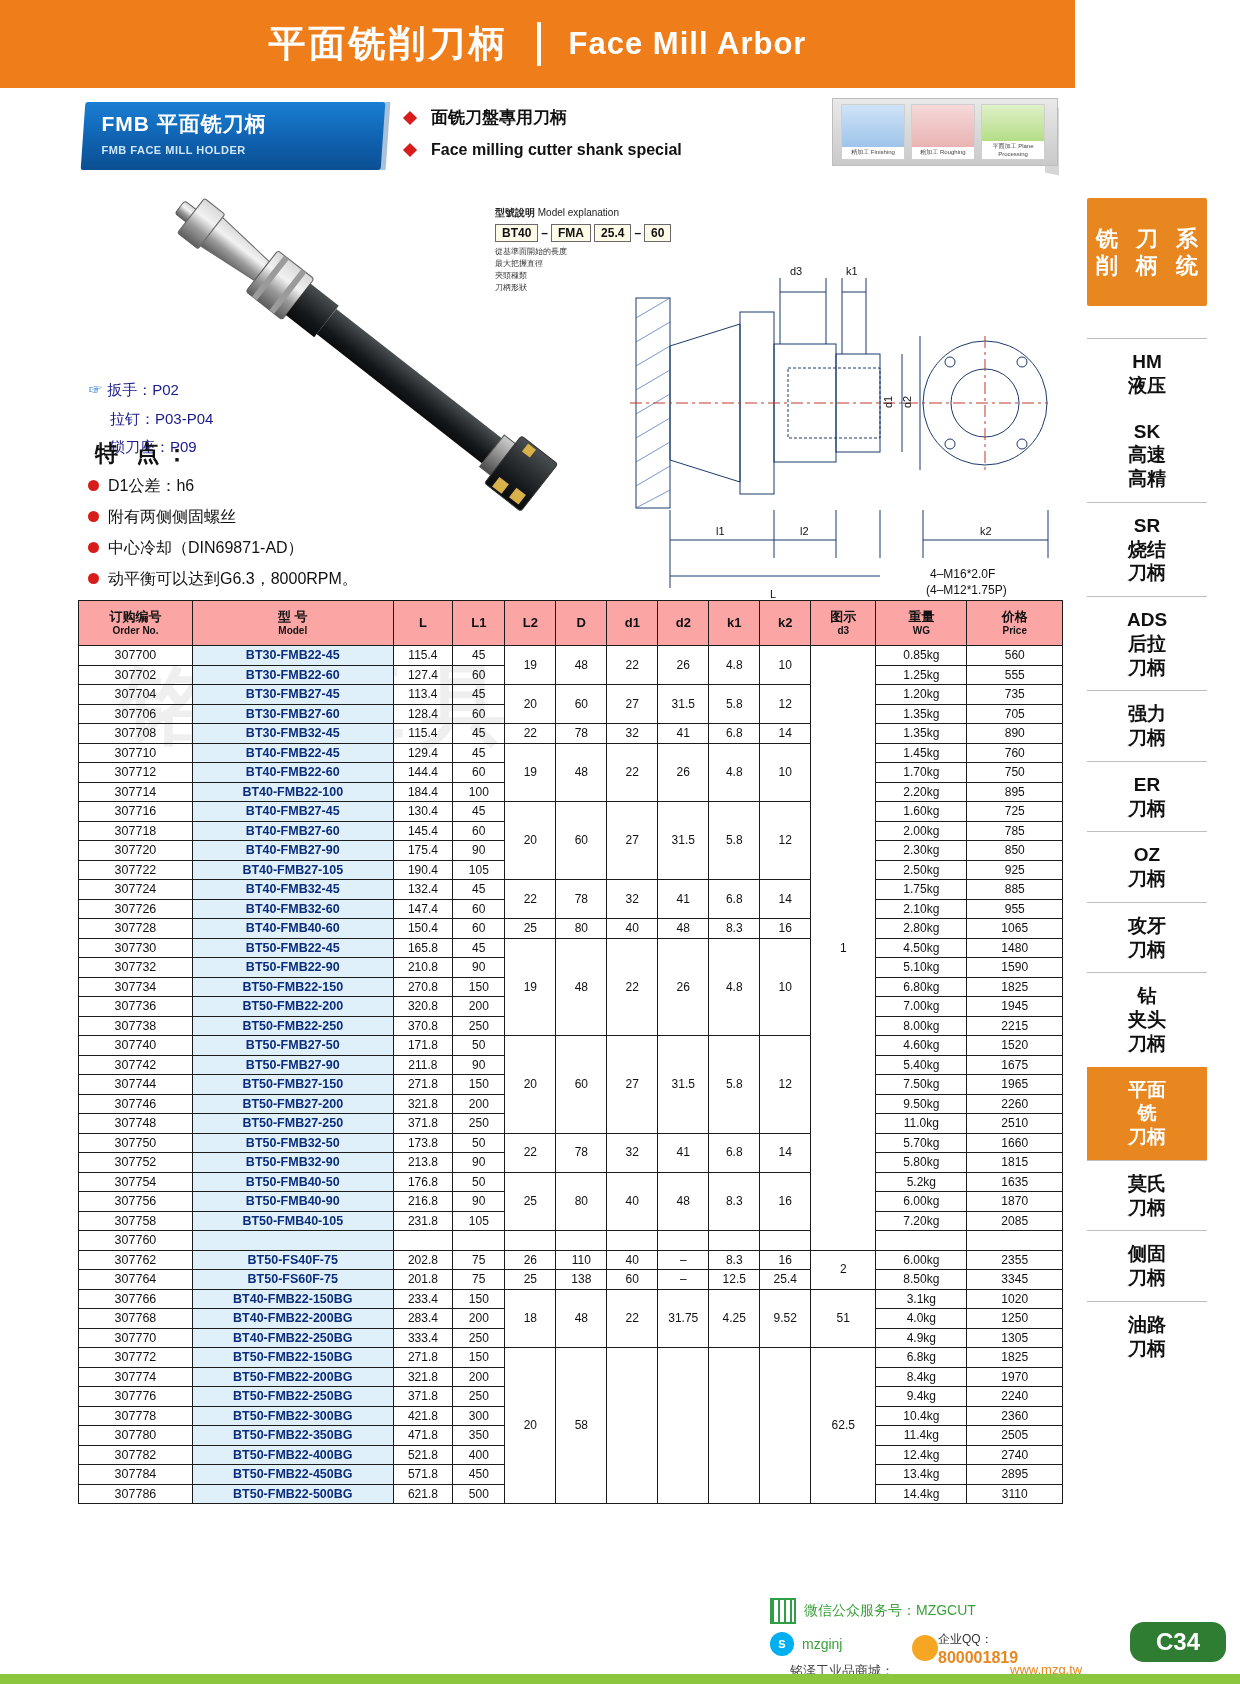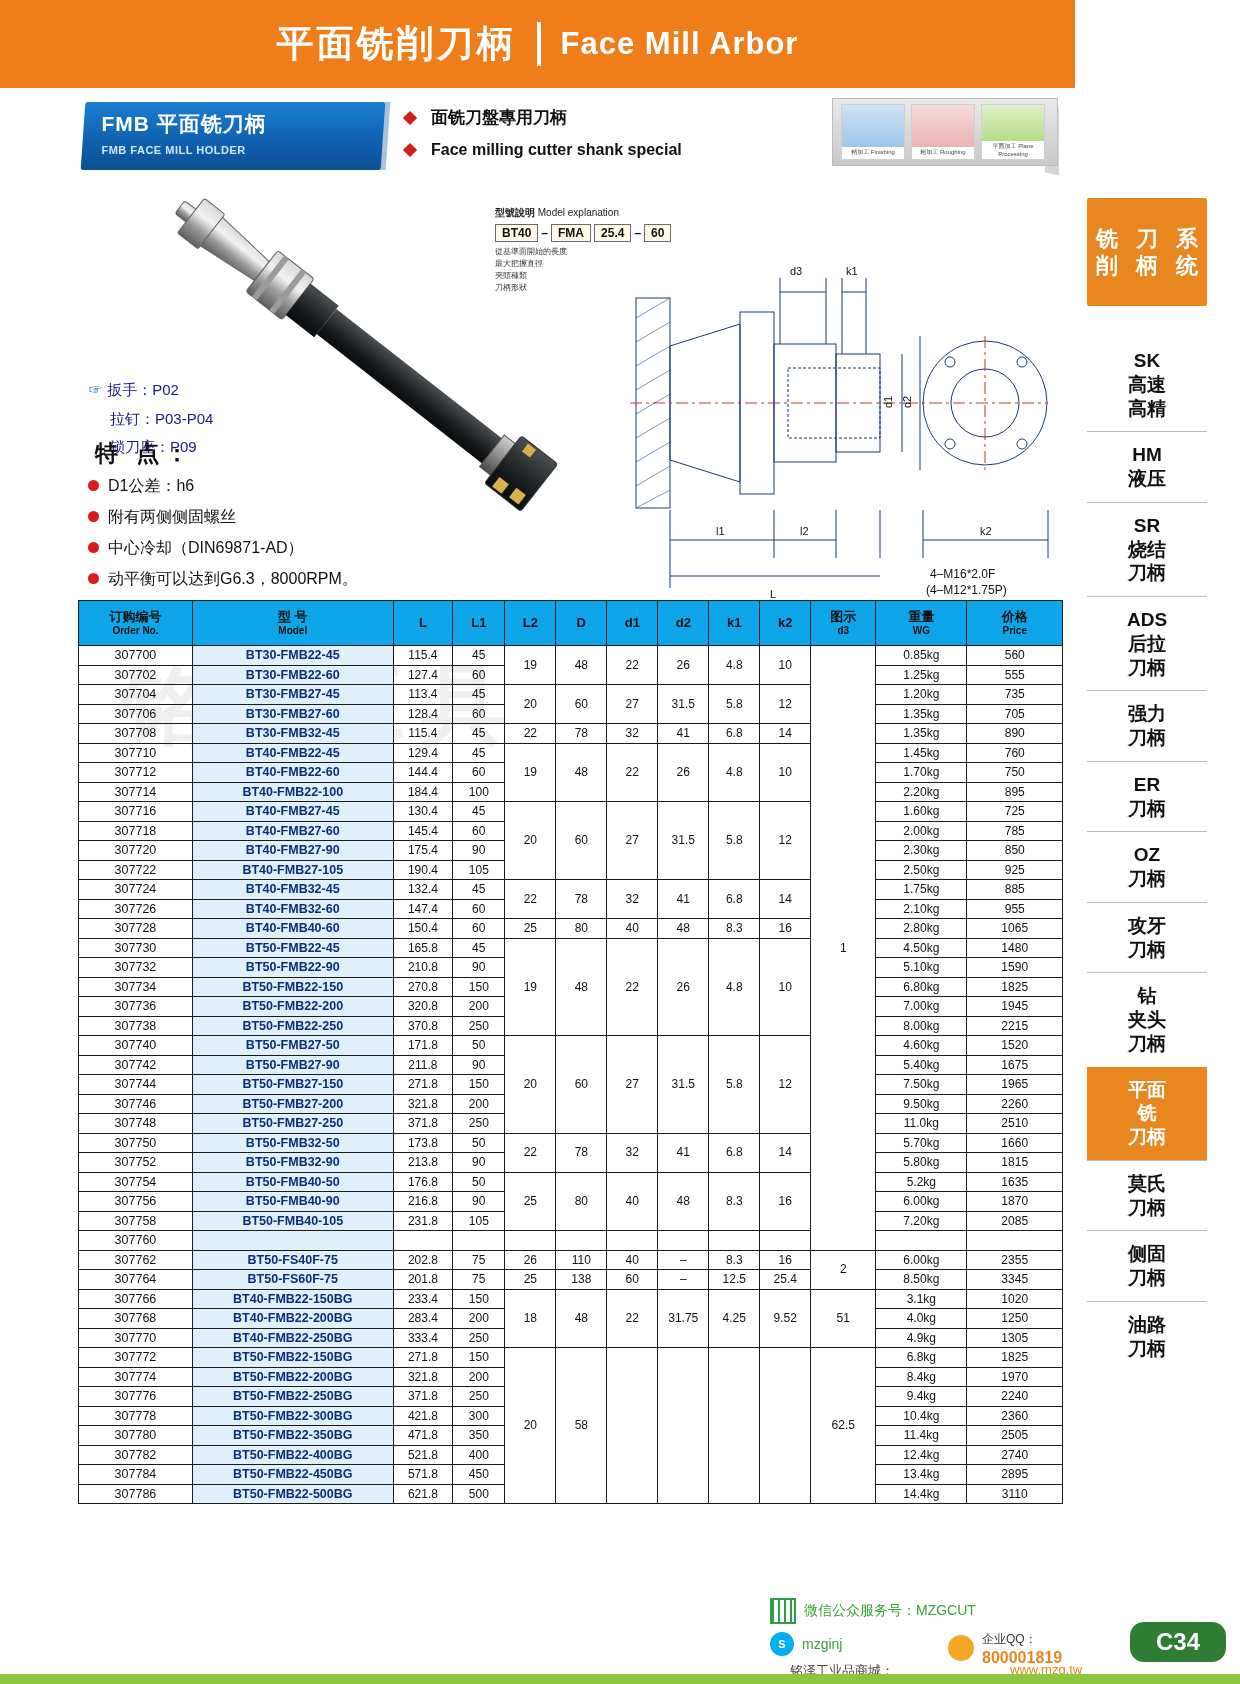--- a/index.html
+++ b/index.html
@@ -18,7 +18,7 @@
   }
   .header-inner {
     position:absolute; left:0; top:0; width:1075px; height:88px;
-    display:flex; align-items:center; justify-content:center; gap:20px;
+    display:flex; align-items:center; justify-content:center; gap:28px;
   }
   .hdr-cn { font-size:37px; font-weight:bold; color:#ffffff; letter-spacing:3px; }
   .hdr-sep { width:4px; height:44px; background:#ffffff; }

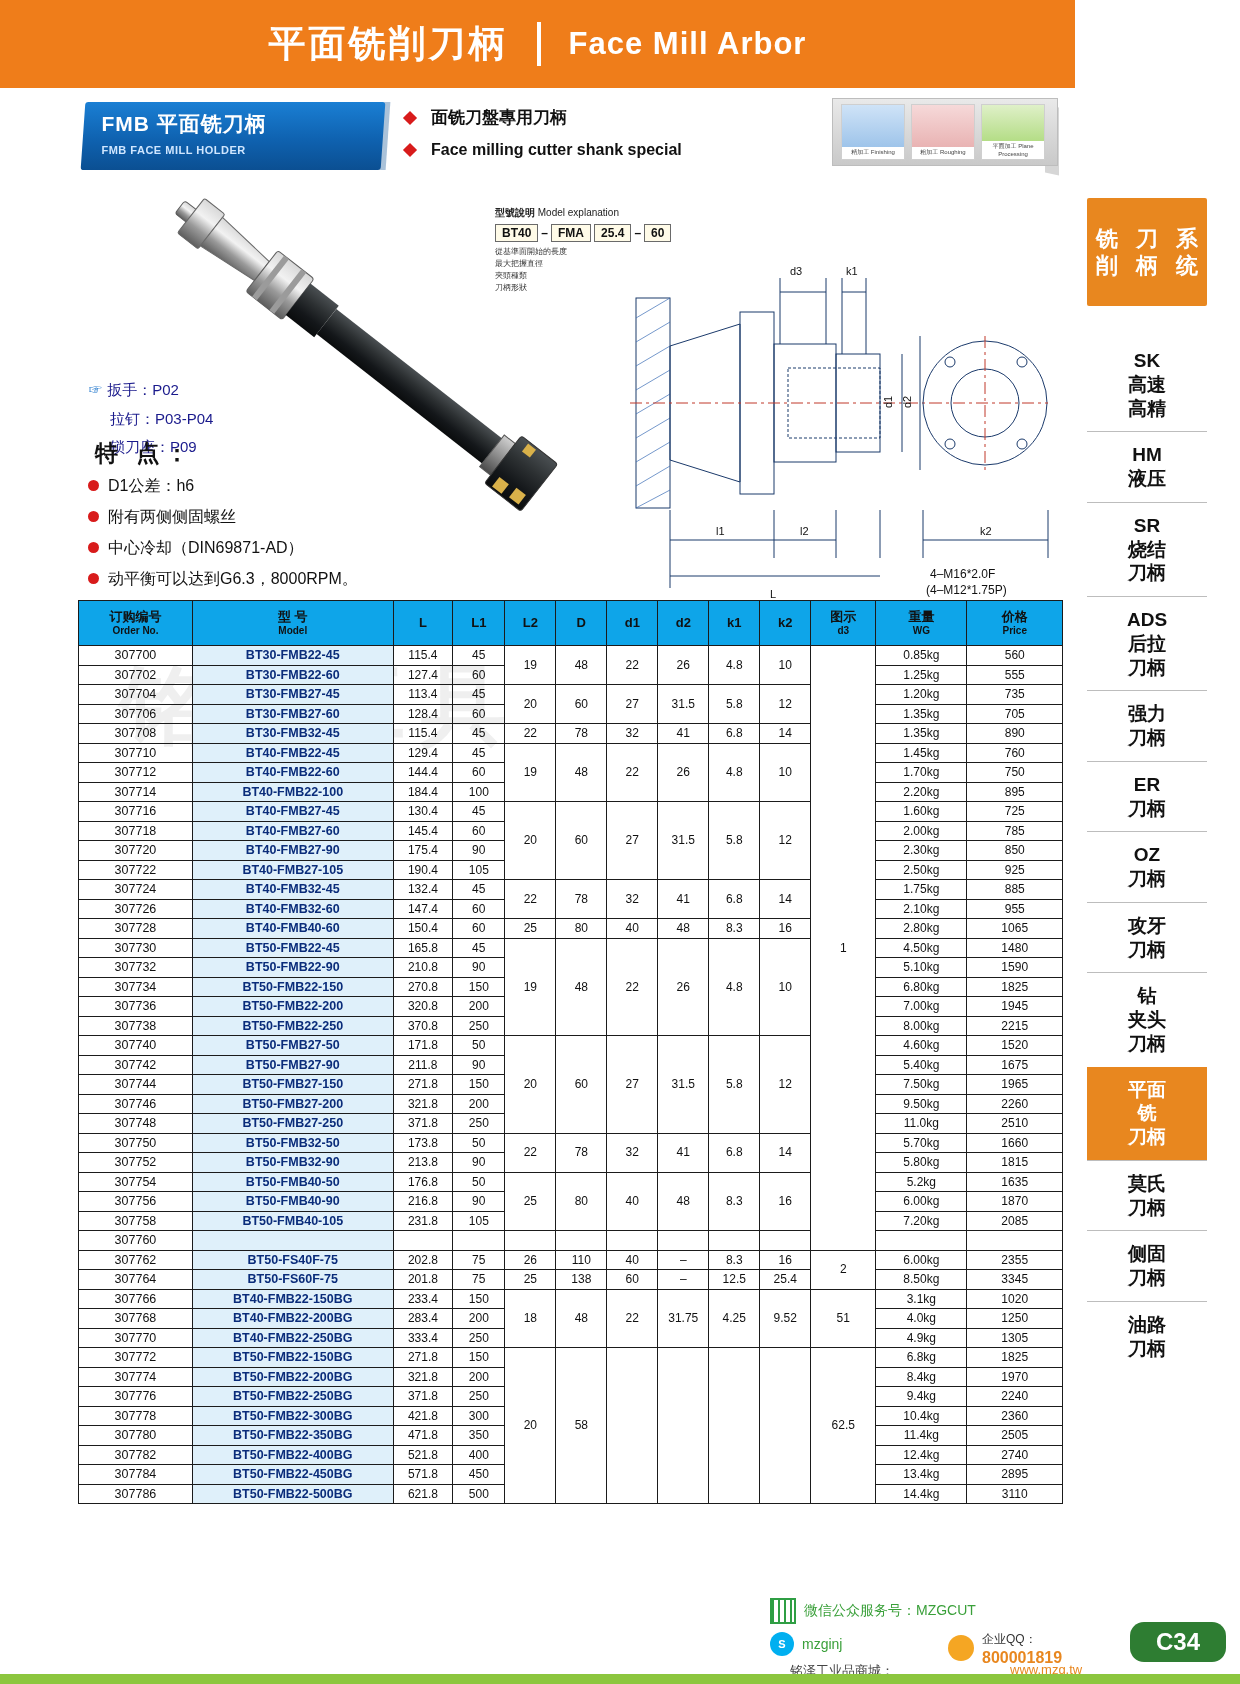--- a/index.html
+++ b/index.html
@@ -893,14 +893,14 @@
       <div>系统</div>
     </div>
   <div class="side-list" id="side-list">
+      <div class="side-item">
+        <div>HM</div>
+        <div>液压</div>
+      </div>
       <div class="side-item first">
         <div>SK</div>
         <div>高速</div>
         <div>高精</div>
-      </div>
-      <div class="side-item">
-        <div>HM</div>
-        <div>液压</div>
       </div>
       <div class="side-item">
         <div>SR</div>

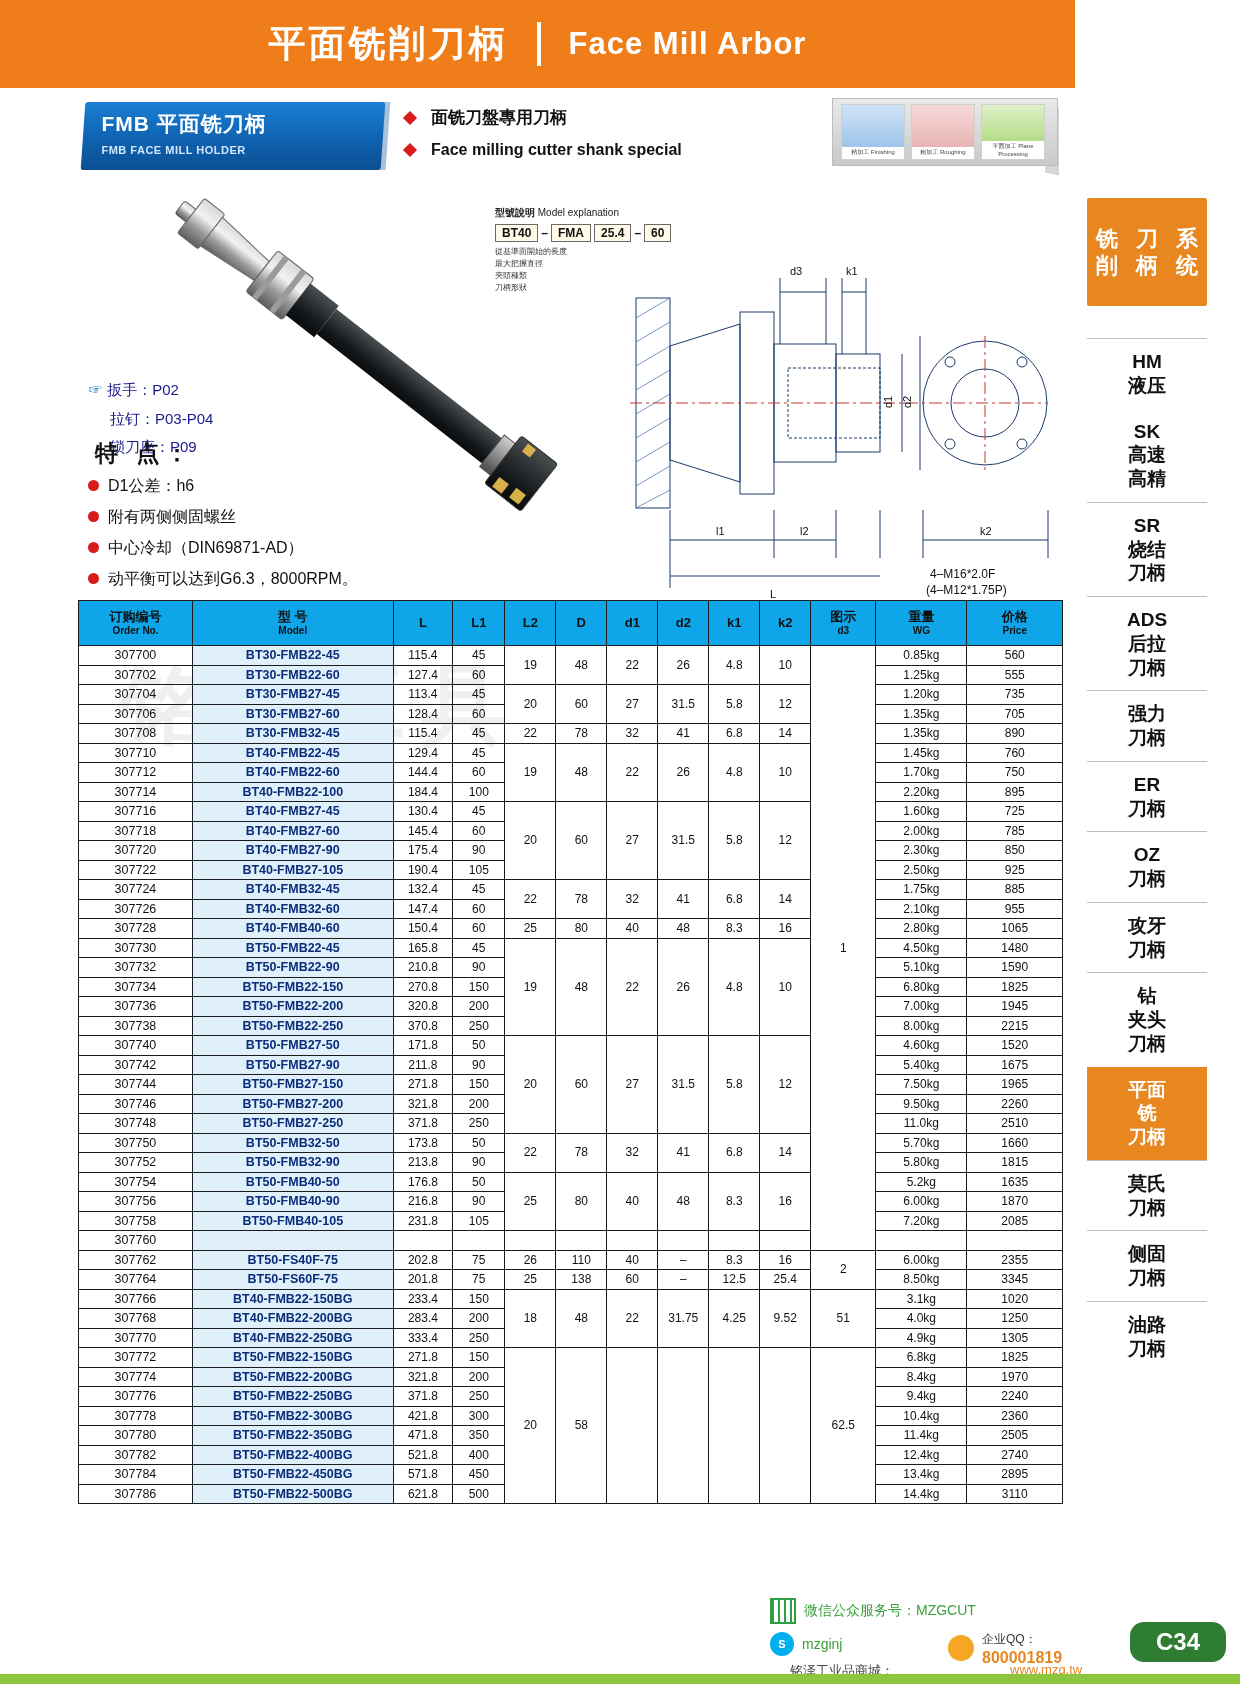--- a/index.html
+++ b/index.html
@@ -96,7 +96,7 @@
     height:18.5px; line-height:18.5px; white-space:nowrap;
   }
   table.spec thead th {
-    background:#0ea5e9; font-weight:bold; font-size:12px; height:45px; line-height:1.25; padding:2px 2px;
+    background:#fca5a5; font-weight:bold; font-size:12px; height:45px; line-height:1.25; padding:2px 2px;
   }
   .th-cn { display:block; font-size:13px; }
   .th-en { display:block; font-size:10px; font-weight:bold; }

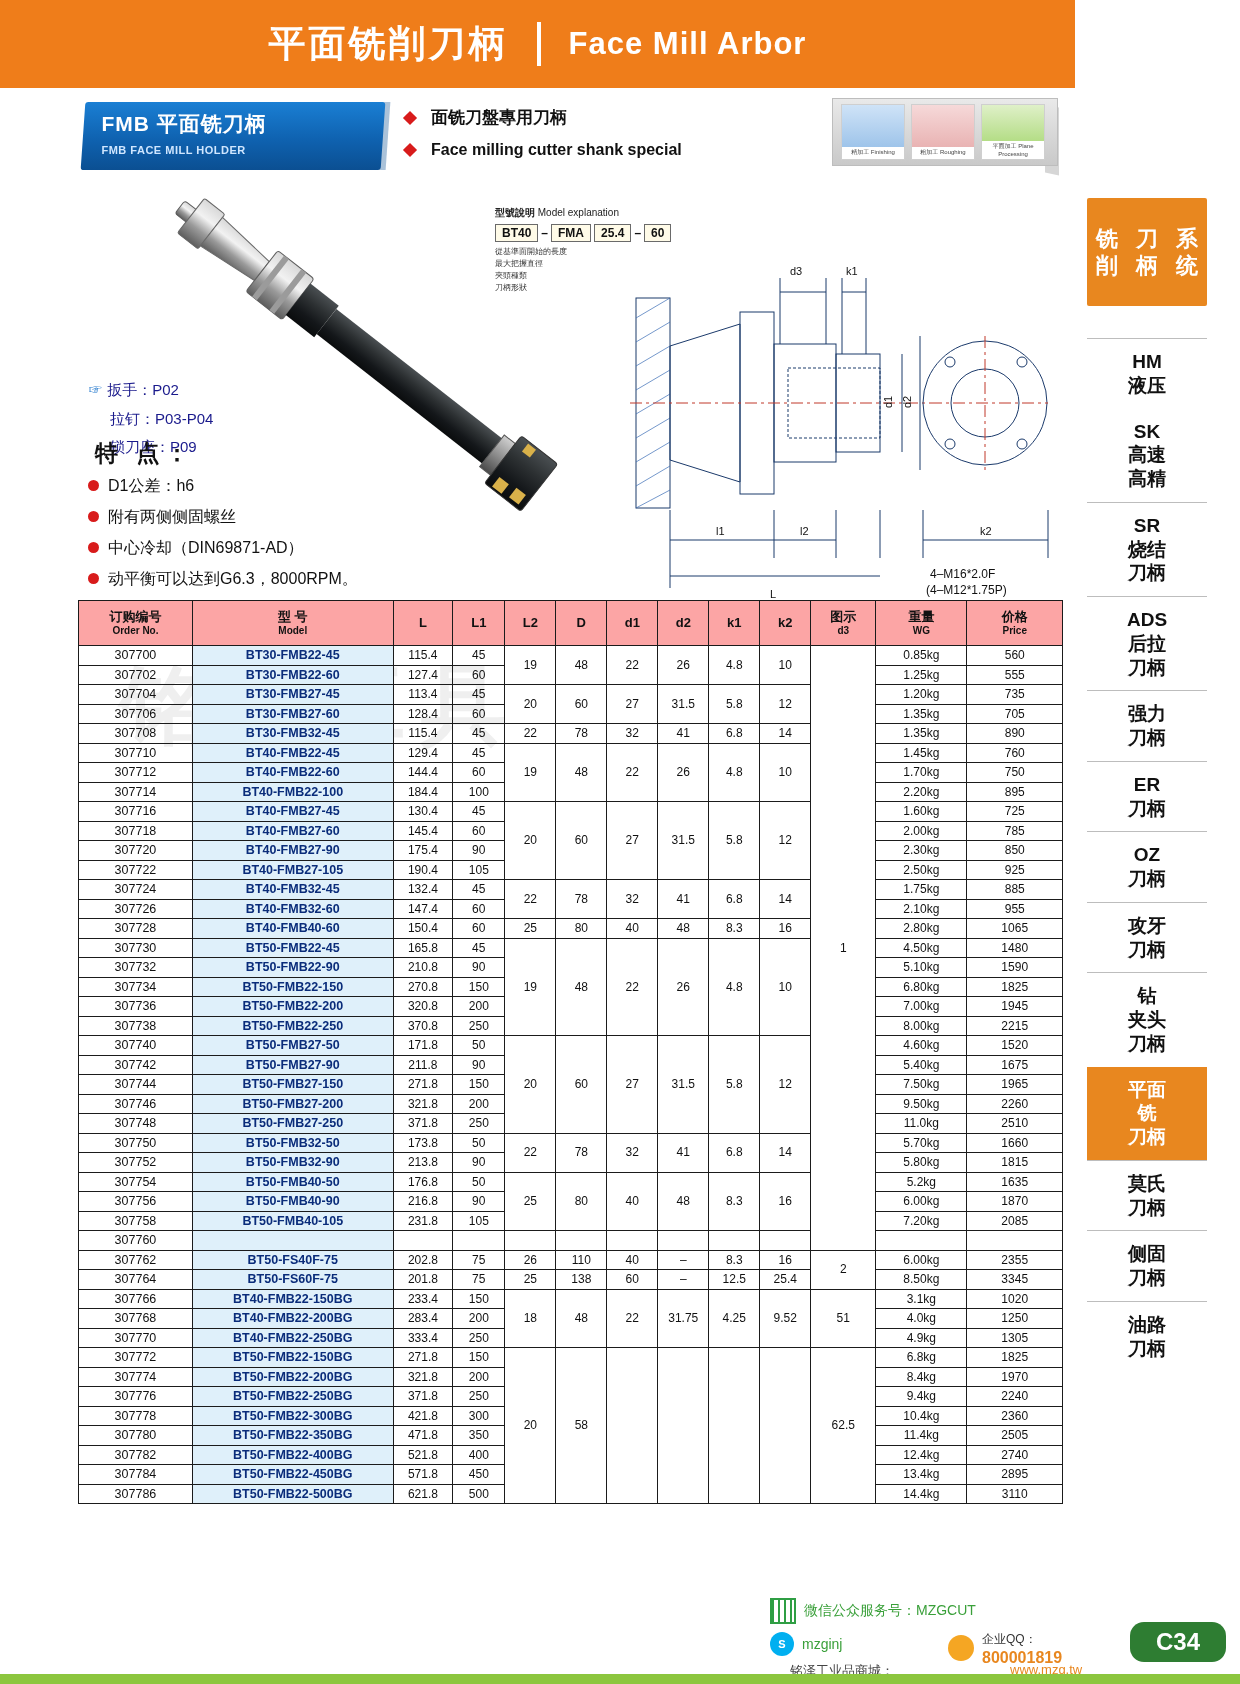--- a/index.html
+++ b/index.html
@@ -143,7 +143,7 @@
   .f-skype { position:absolute; left:770px; top:44px; display:flex; align-items:center; gap:8px; }
   .skype-badge { width:24px; height:24px; border-radius:50%; background:#00aff0; color:#fff; font-size:11px; font-weight:bold; display:flex; align-items:center; justify-content:center; }
   .f-mzg { position:absolute; left:770px; top:74px; font-size:13px; color:#444;margin-left:20px; }
-  .f-qq { position:absolute; left:948px; top:40px; display:flex; align-items:center; gap:8px; }
+  .f-qq { position:absolute; left:912px; top:40px; display:flex; align-items:center; gap:0; }
   .qq-ico { width:26px; height:26px; border-radius:50%; background:#f5a623; }
   .qq-lines { line-height:1.25; }
   .qq-l1 { font-size:12px; color:#333; }

